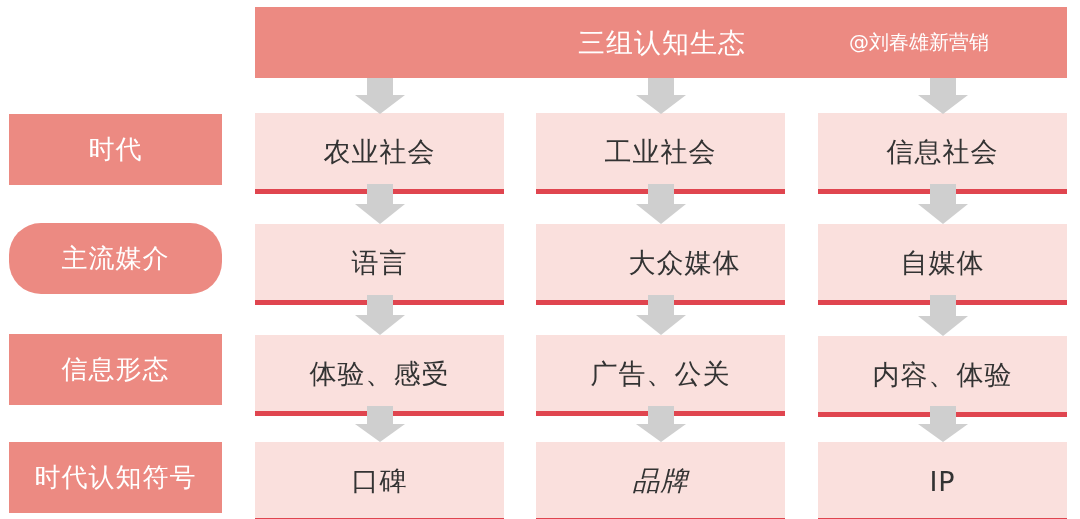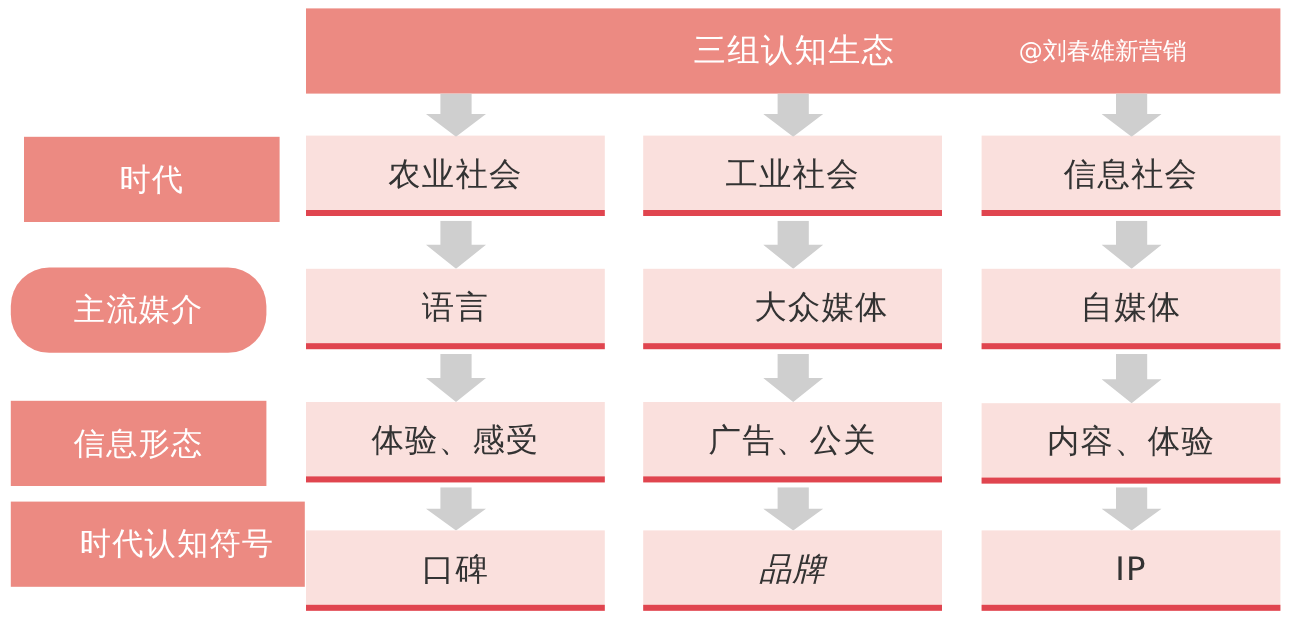--- a/index.html
+++ b/index.html
@@ -29,7 +29,7 @@
   <span class="header-credit">@刘春雄新营销</span>
 </div>
 
-<div class="label-box" style="top:114px;margin-left:11px;">时代</div>
+<div class="label-box" style="top:114px;">时代</div>
 <div class="label-box" style="top:223px;border-radius:32px;">主流媒介</div>
 <div class="label-box" style="top:334px;">信息形态</div>
 <div class="label-box" style="top:418px;padding-left:32px;">时代认知符号</div>

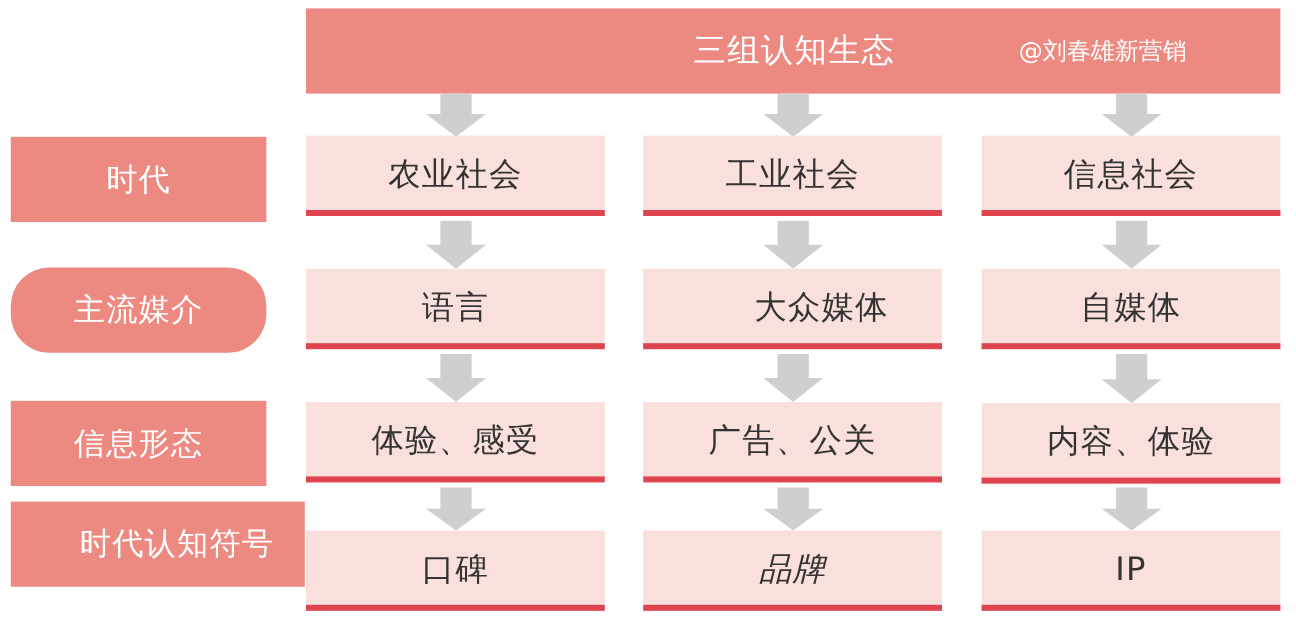--- a/index.html
+++ b/index.html
@@ -14,7 +14,7 @@
   .label-box { position: absolute; left: 9px; width: 213px; height: 71px; background: #EC8A82;
                color: #ffffff; font-size: 26px; display: flex; align-items: center; justify-content: center;
                letter-spacing: 1px; white-space: nowrap; }
-  .cell { position: absolute; width: 249px; height: 67px; background: #FAE0DD; box-sizing: border-box;
+  .cell { position: absolute; width: 249px; height: 81px; background: #FAE0DD; box-sizing: border-box;
           border-bottom: 5px solid #E0454F; color: #333333; font-size: 27px;
           display: flex; align-items: center; justify-content: center; padding-top: 2px;
           letter-spacing: 1px; white-space: nowrap; }

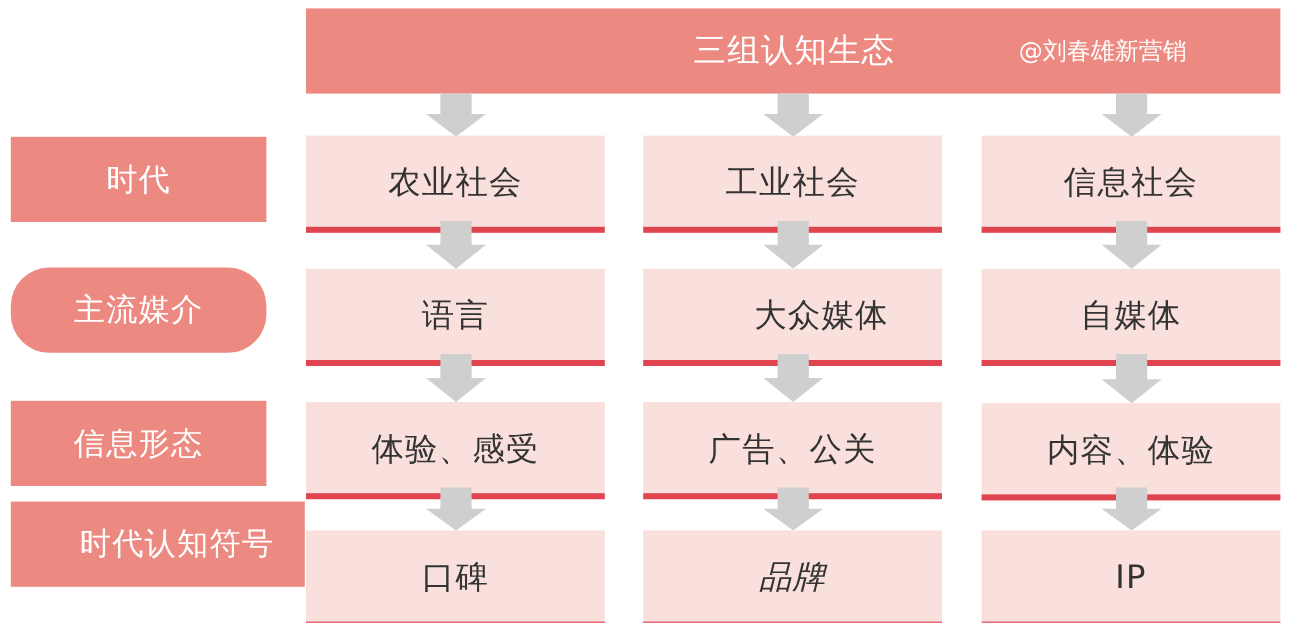--- a/index.html
+++ b/index.html
@@ -32,7 +32,7 @@
 <div class="label-box" style="top:114px;">时代</div>
 <div class="label-box" style="top:223px;border-radius:32px;">主流媒介</div>
 <div class="label-box" style="top:334px;">信息形态</div>
-<div class="label-box" style="top:418px;padding-left:32px;">时代认知符号</div>
+<div class="label-box" style="top:442px;">时代认知符号</div>
 
 <div class="cell" style="left:255px; top:113px;">农业社会</div>
 <div class="cell" style="left:536px; top:113px;">工业社会</div>

